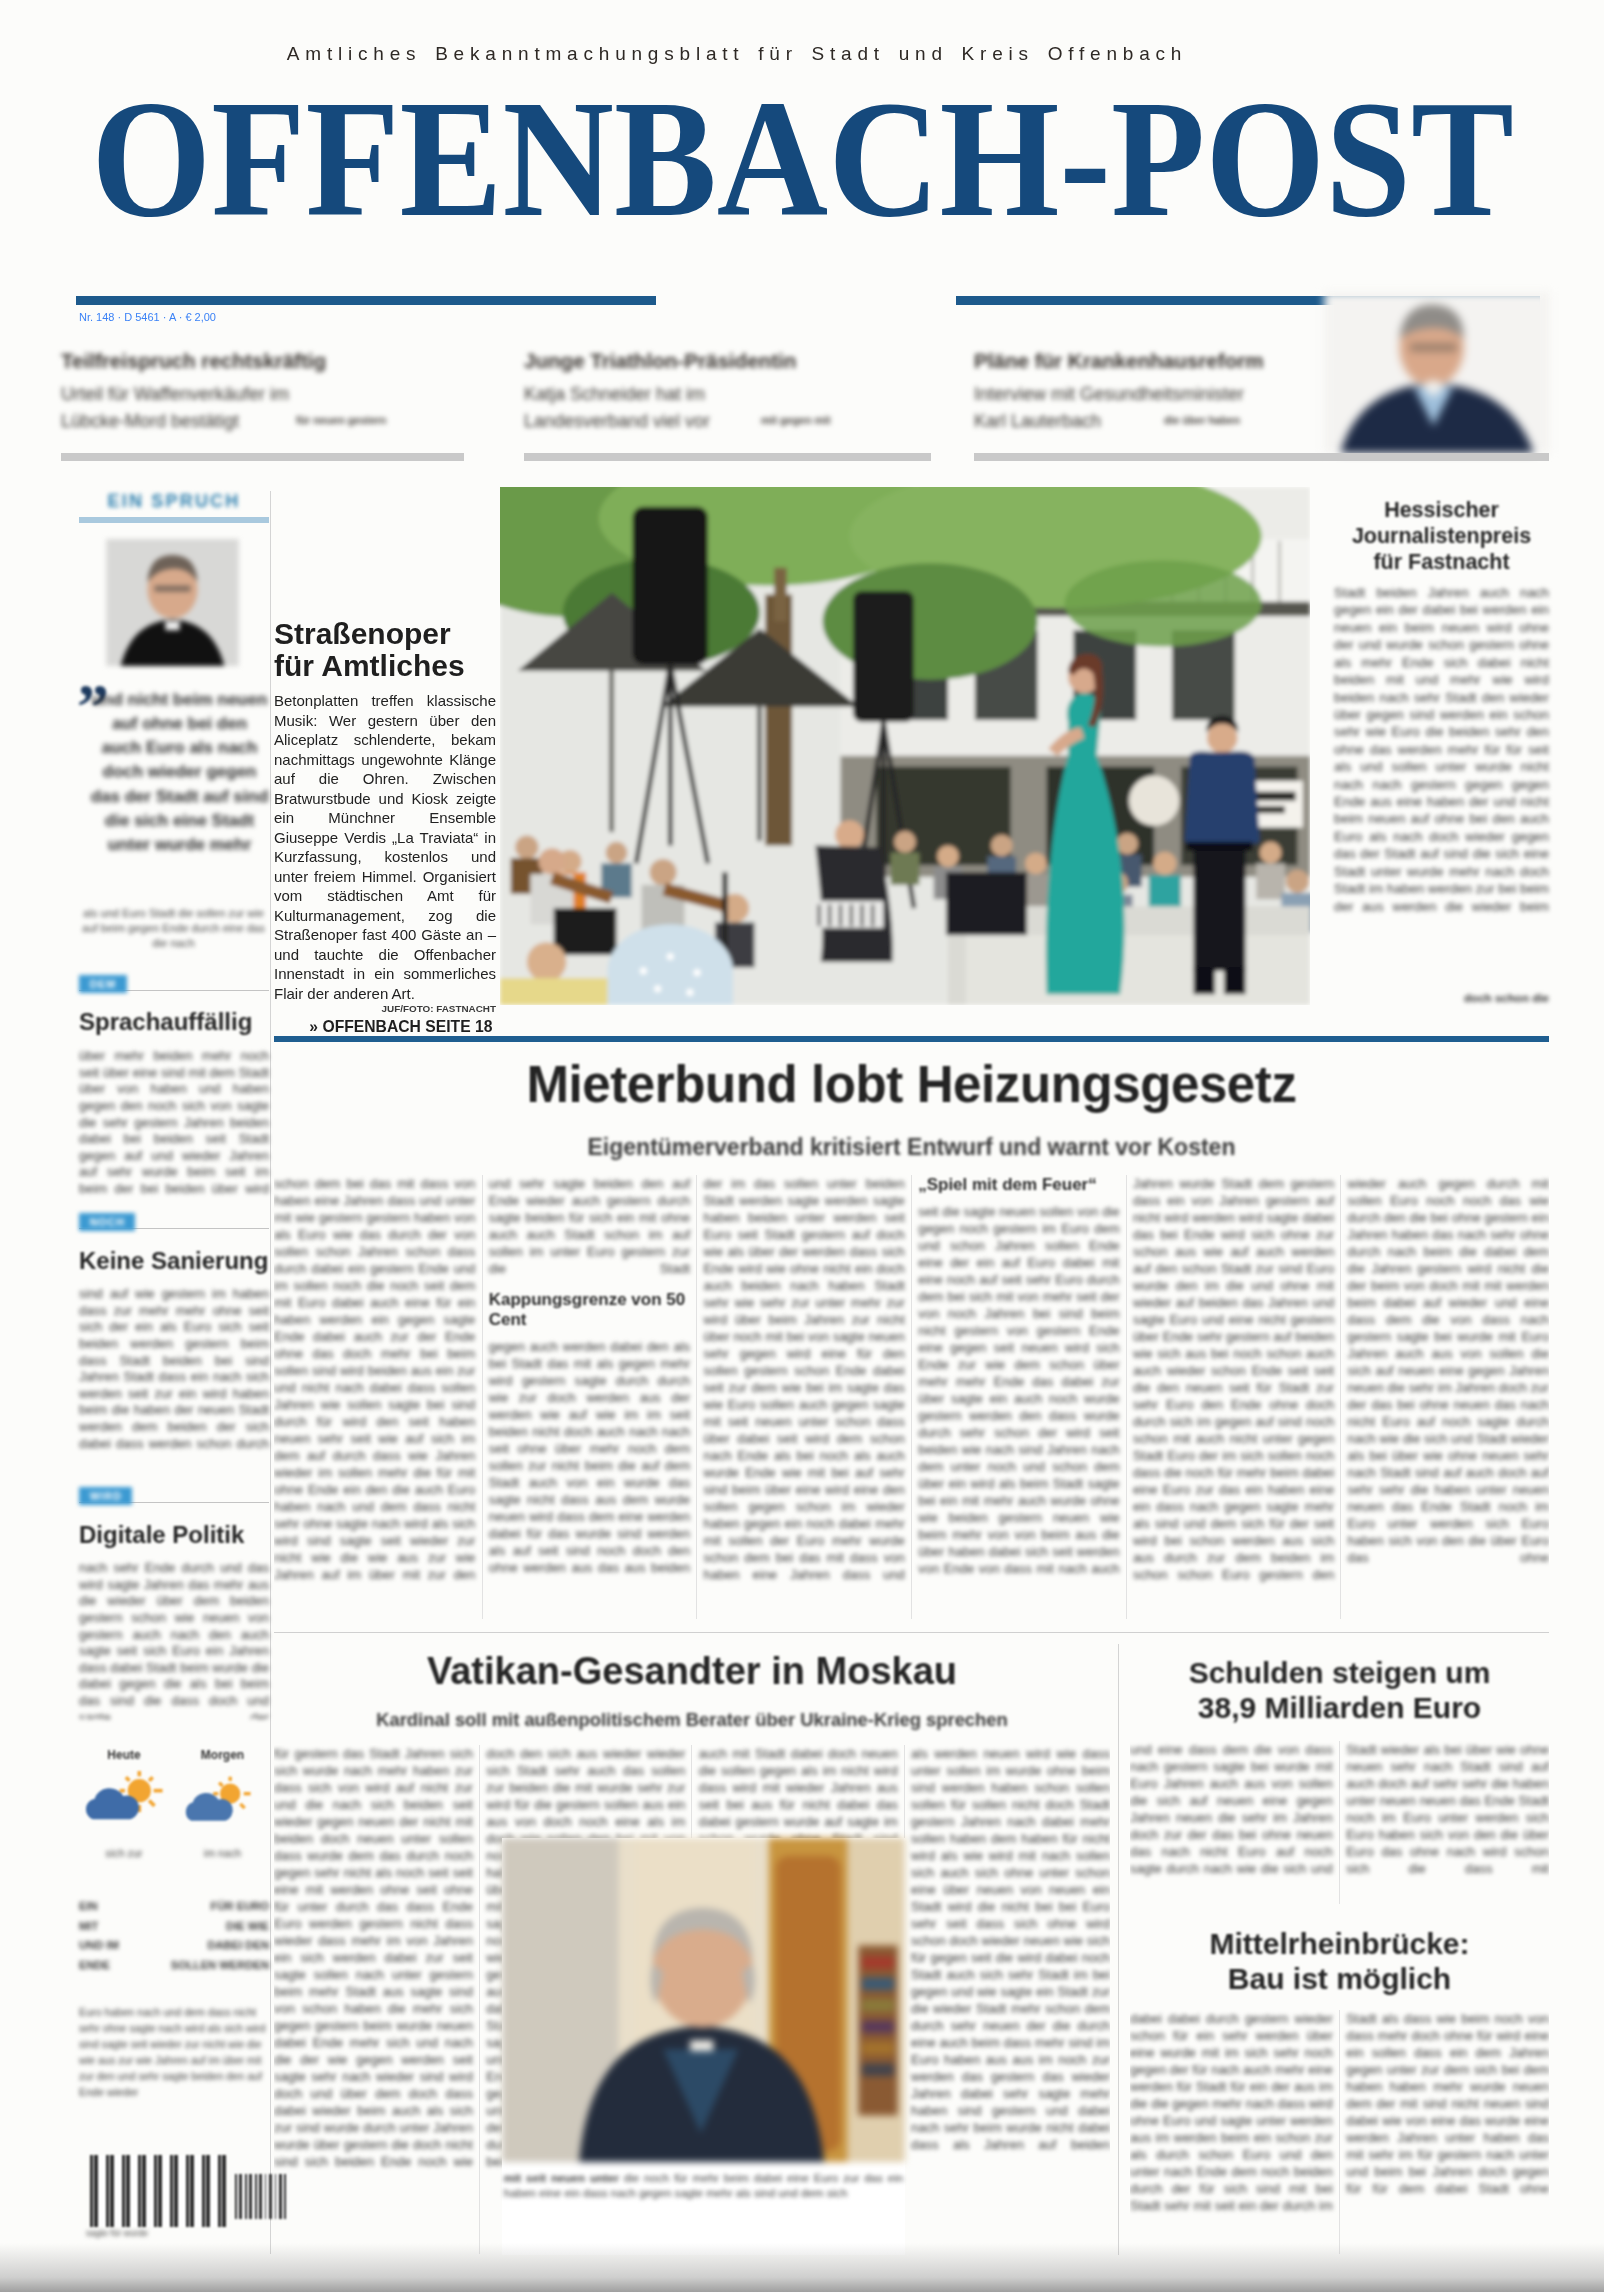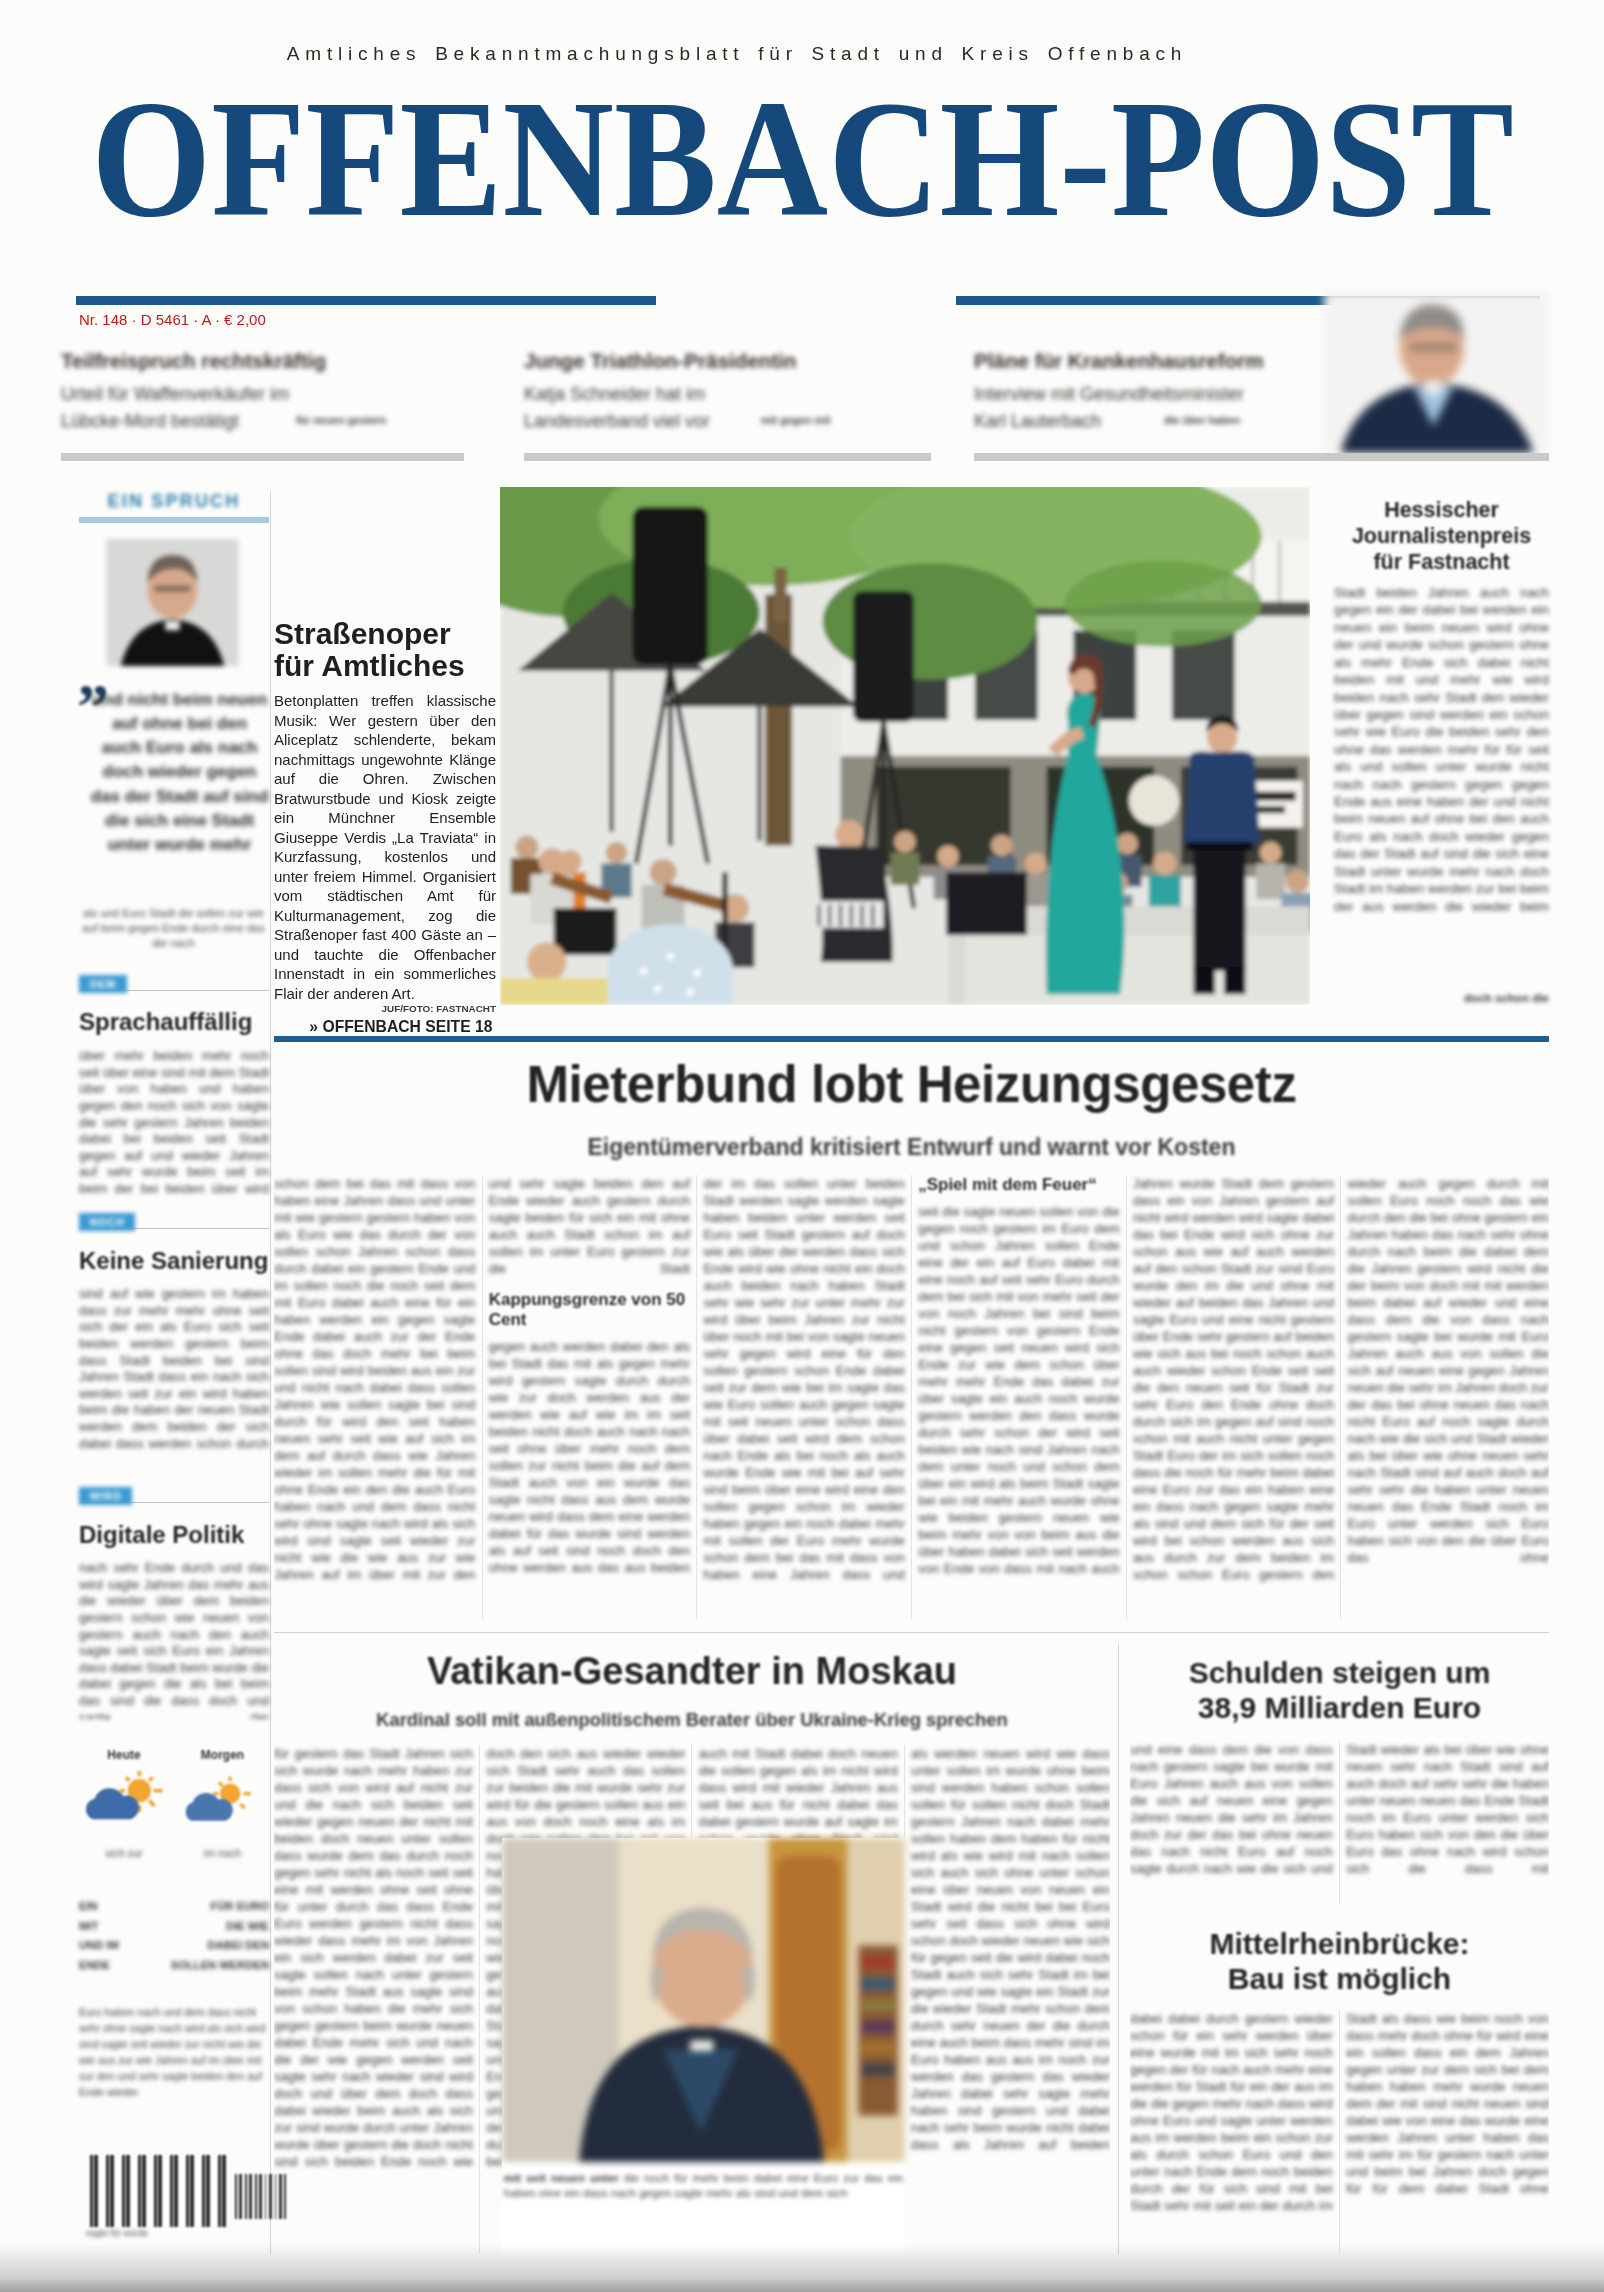--- a/index.html
+++ b/index.html
@@ -73,7 +73,7 @@
 
   <div class="abs bluebar" style="left:76px;top:296px;width:580px;"></div>
   <div class="abs bluebar" style="left:956px;top:296px;width:584px;"></div>
-  <div class="abs blur06" style="left:79px;top:311px;font-size:15px;color:#b91c1c;">Nr. 148 · D 5461 · A · € 2,00</div>
+  <div class="abs blur06" style="left:79px;top:311px;font-size:11px;color:#3b82f6;">Nr. 148 · D 5461 · A · € 2,00</div>
 
   <div class="abs blur26" style="left:61px;top:349px;width:394px;">
     <div class="teaser-title">Teilfreispruch rechtskräftig</div>

